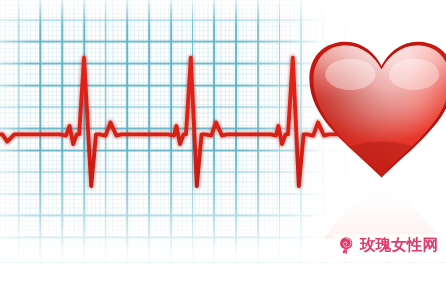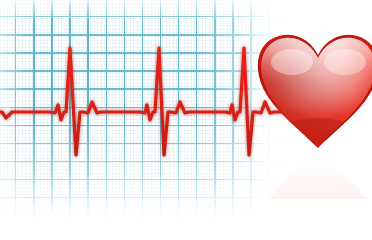--- a/index.html
+++ b/index.html
@@ -236,6 +236,19 @@
     </g>
   </svg>
 
+  <div class="watermark">
+    <svg class="wm-icon" viewBox="0 0 24 24">
+
+      <circle cx="12" cy="9.5" r="7.2" fill="#e2396b"></circle>
+      <path d="M12 3.6c3.1 0 5.6 2.4 5.6 5.4 0 2.6-2 4.6-4.4 4.9
+               -1.9.2-3.6-.9-4.2-2.6-.5-1.4.2-2.9 1.6-3.3
+               1.1-.3 2.2.3 2.5 1.3.2.8-.2 1.6-1 1.8" fill="none" stroke="#ffffff" stroke-width="1.05" stroke-linecap="round" opacity="0.85"></path>
+
+      <path d="M9.6 16.4c-1.4 1.4-1.7 3.4-1.5 5.1 1.7-.4 3.4-1.4 4.1-3" fill="#e2396b"></path>
+      <path d="M12 16.2v5.2" stroke="#e2396b" stroke-width="1.5" stroke-linecap="round" fill="none"></path>
+    </svg>
+    <span class="wm-text">玫瑰女性网</span>
+  </div>
 
 </div>
 

